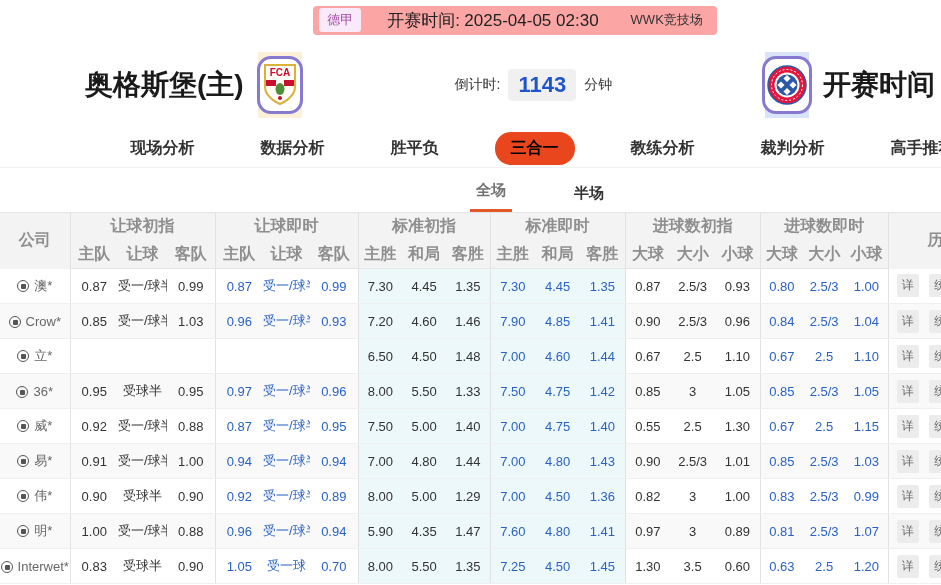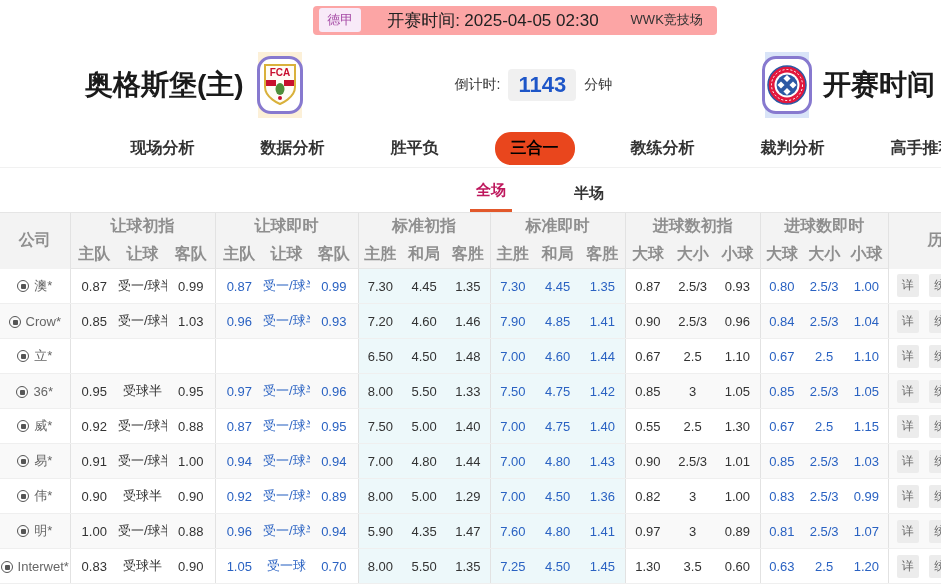--- a/index.html
+++ b/index.html
@@ -33,7 +33,7 @@
   
   .subtabs { height:44px; display:flex; align-items:flex-end; justify-content:center; gap:56px; padding-left:50px; }
   .subtab { font-size:15px; font-weight:bold; color:#333; padding:8px 6px 9px; cursor:pointer; }
-  .subtab.active { color:#be185d; border-bottom:3px solid #e2582b;margin-top:40px; }
+  .subtab.active { color:#737373; border-bottom:3px solid #e2582b;margin-top:40px; }
 
   
   table { border-collapse:collapse; table-layout:fixed; width:1030px; font-size:13px; }

